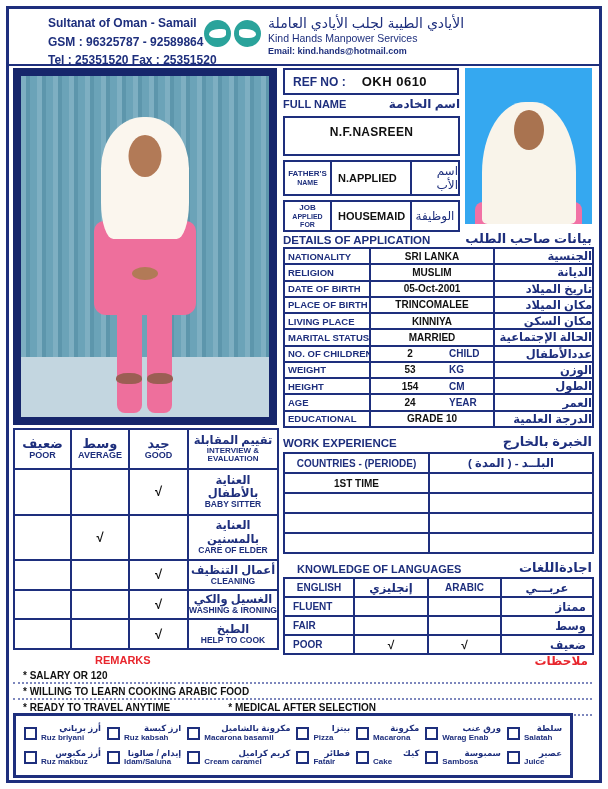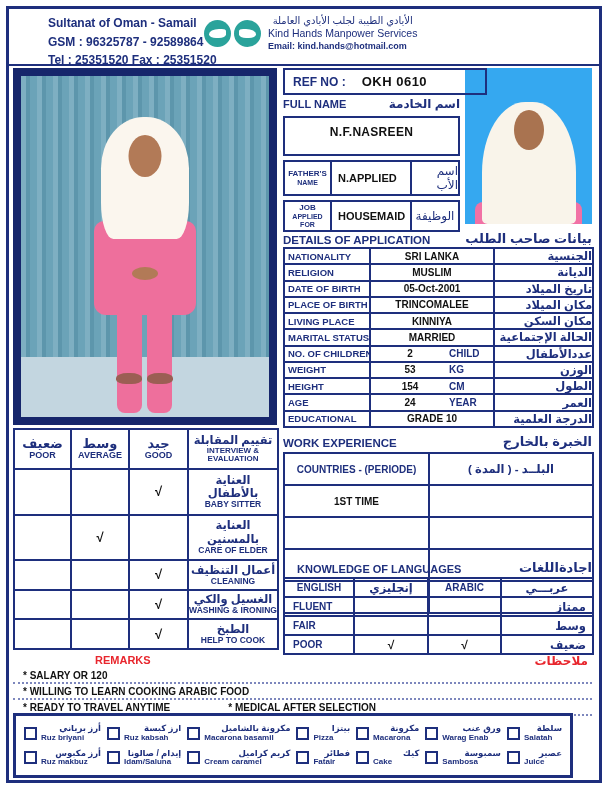--- a/index.html
+++ b/index.html
@@ -20,7 +20,7 @@
   .logo .circ::after{content:""; position:absolute; left:5px; top:9px; width:17px; height:9px; background:#fff; border-radius:70% 30% 50% 50%;}
   .logo .c2::after{border-radius:30% 70% 50% 50%;}
   .h-center-text{line-height:1.3; padding-top:2px; white-space:nowrap;}
-  .h-ar{font-size:10px; direction:rtl; text-align:center;}
+  .h-ar{font-size:14px; direction:rtl; text-align:right;}
   .h-name{font-size:10.5px;}
   .h-email{font-size:9px; font-weight:bold;}
   .h-right{width:178px; direction:rtl; text-align:center; font-size:9px; font-weight:bold; line-height:1.7; padding-top:3px; white-space:nowrap;}

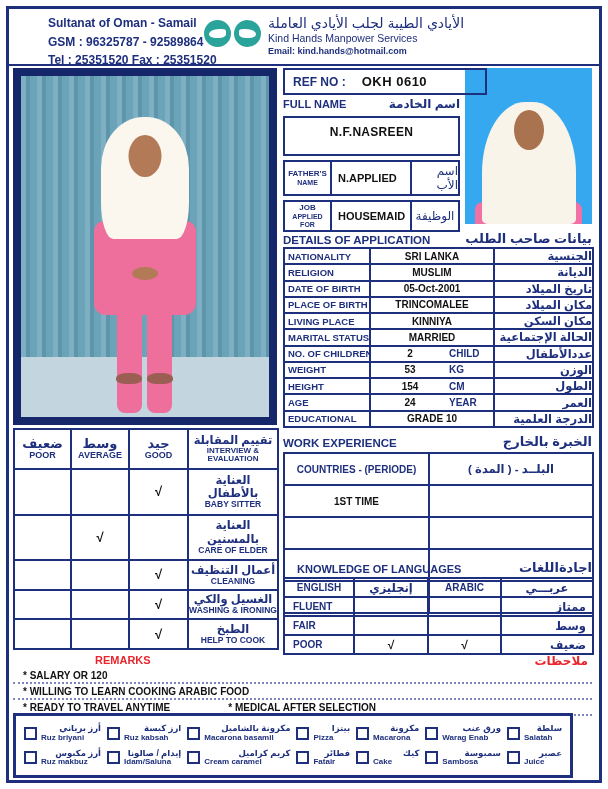--- a/index.html
+++ b/index.html
@@ -52,7 +52,7 @@
 
   
   .bx{border:2px solid var(--navy);}
-  #ref-box{position:absolute; left:283px; top:68px; width:204px; height:27px; display:flex; align-items:center; padding-left:8px;}
+  #ref-box{position:absolute; left:283px; top:68px; width:176px; height:27px; display:flex; align-items:center; padding-left:8px;}
   #ref-box .ref-label{font-size:12px; font-weight:bold;}
   #ref-box .ref-value{font-size:13px; font-weight:bold; color:var(--black); margin-left:16px; letter-spacing:.5px;}
   #fullname-row{position:absolute; left:283px; top:97px; width:177px; display:flex; justify-content:space-between; align-items:center;}

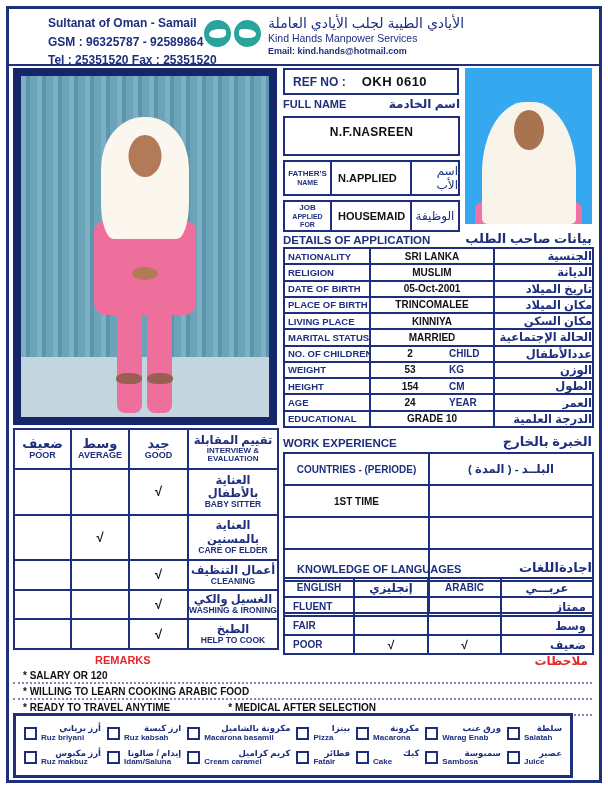--- a/index.html
+++ b/index.html
@@ -83,7 +83,7 @@
   
   #work-heading{top:434px;}
   #work-table{position:absolute; left:283px; top:452px; width:309px; height:100px;}
-  #work-table td{height:32px;margin-left:7px;}
+  #work-table td{height:20px;margin-left:7px;}
   #work-table .wh-en{font-size:10px; font-weight:bold; text-align:center;}
   #work-table .wh-ar{font-size:11.5px; font-weight:bold; text-align:center; direction:rtl;}
   #work-table .wv{font-size:10px; font-weight:bold; color:var(--black); text-align:center;}

